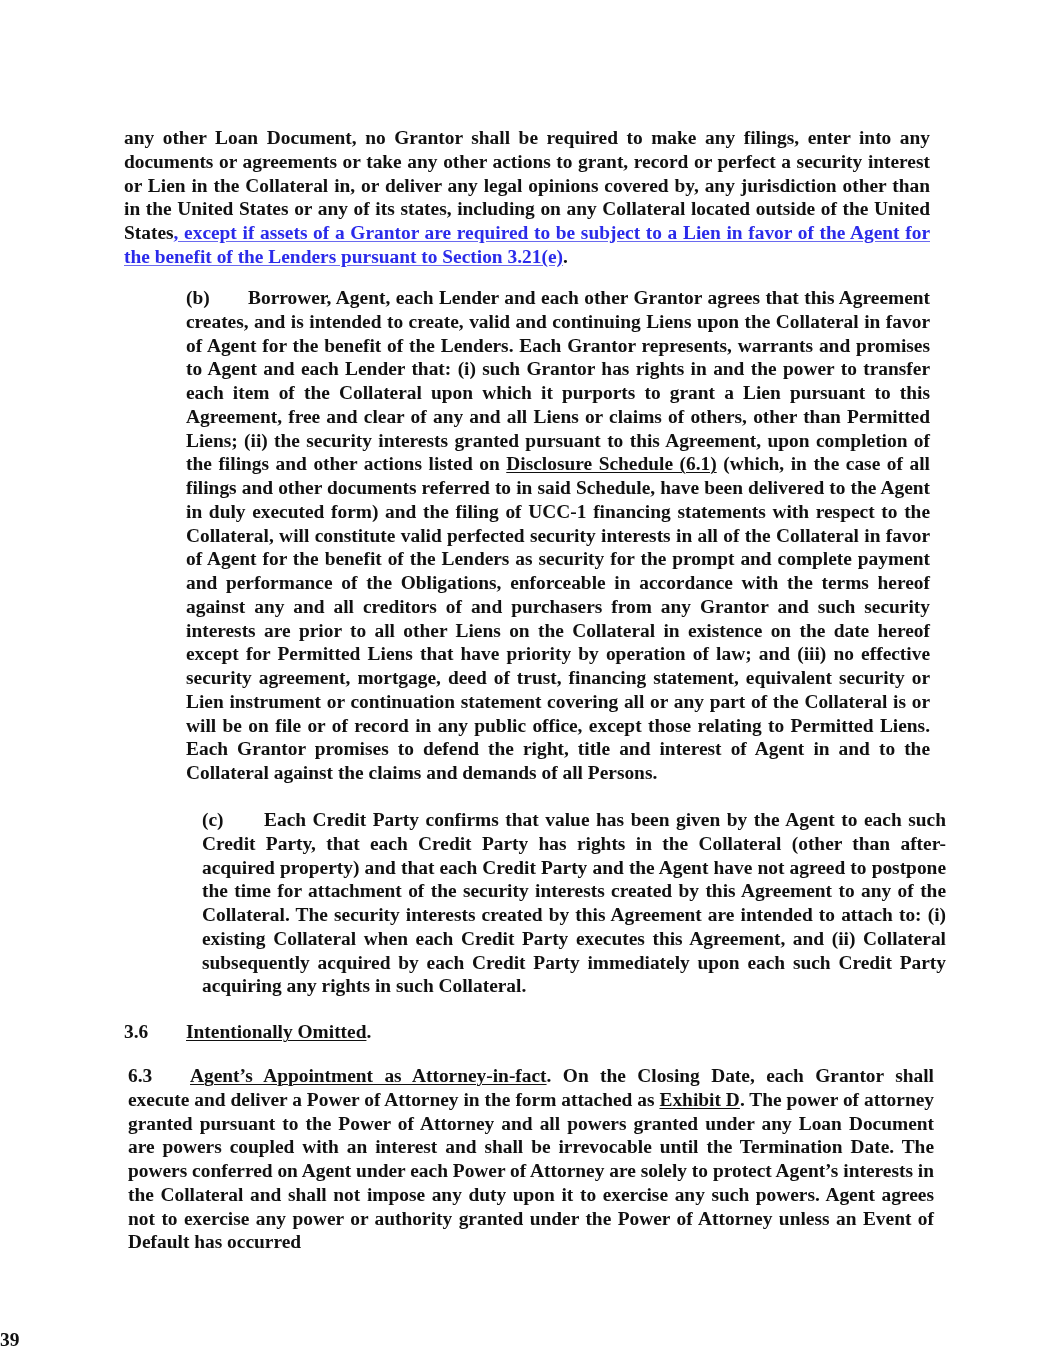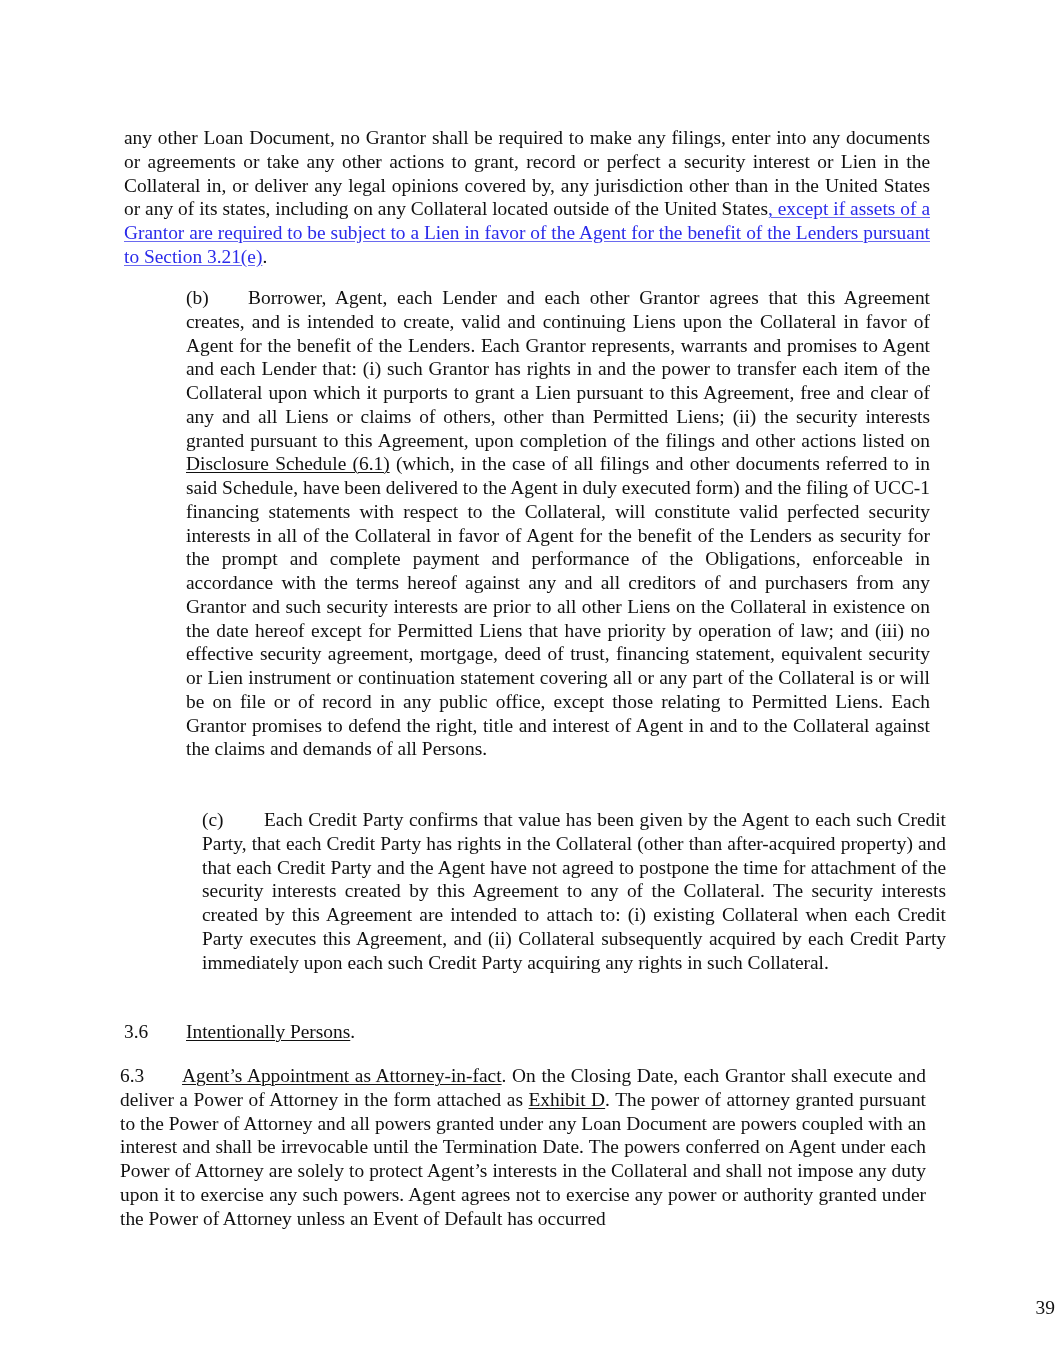--- a/index.html
+++ b/index.html
@@ -8,7 +8,7 @@
     position: absolute; left: 0; top: 0; width: 1055px; height: 1365px;
     background: #ffffff; color: #111111;
     font-family: "Liberation Serif", "DejaVu Serif", serif;
-    font-size: 19.4px; line-height: 23.75px;
+    font-size: 19.4px; line-height: 23.75px; font-weight: bold;
   }
   .para { position: absolute; text-align: justify; text-align-last: left; margin: 0; }
   .p-top { left: 124px; top: 126px; width: 806px; }

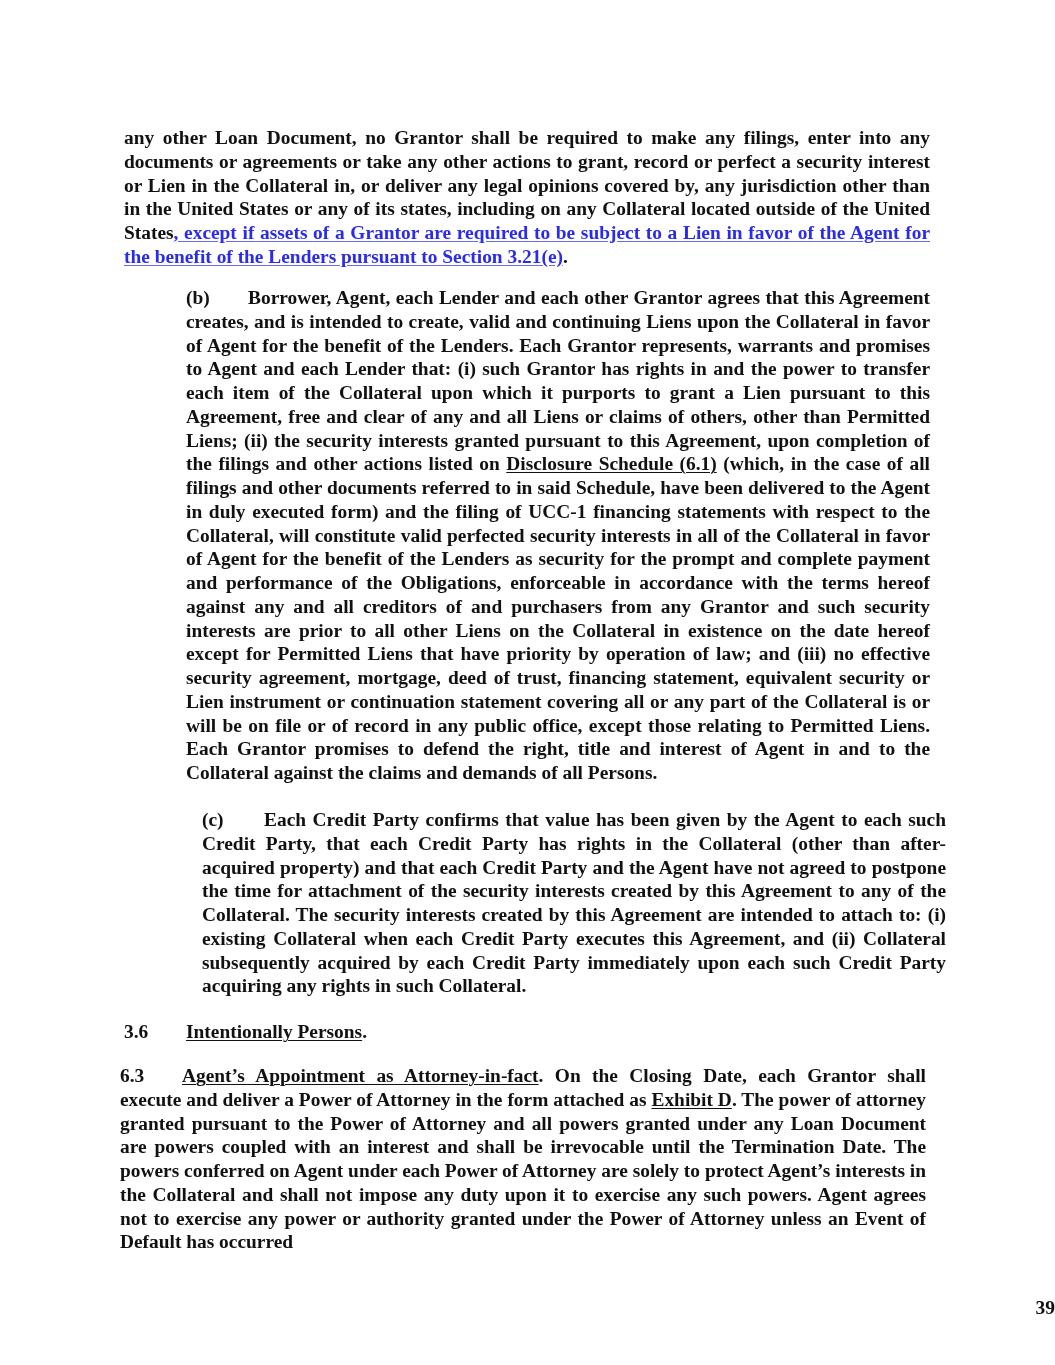--- a/index.html
+++ b/index.html
@@ -32,7 +32,7 @@
 
   <p class="para p-c"><span class="label">(c)</span><span>Each Credit Party confirms that value has been given by the Agent to each such Credit Party, that each Credit Party has rights in the Collateral (other than after-acquired property) and that each Credit Party and the Agent have not agreed to postpone the time for attachment of the security interests created by this Agreement to any of the Collateral.  The security interests created by this Agreement are intended to attach to:  (i) existing Collateral when each Credit Party executes this Agreement, and (ii) Collateral subsequently acquired by each Credit Party immediately upon each such Credit Party acquiring any rights in such Collateral.</span></p>
 
-  <p class="para p-62"><span class="label">3.6</span><span class="u">Intentionally Persons</span><span>.</span></p>
+  <p class="para p-62"><span class="label">3.6</span><span class="u">Intentionally Omitted</span><span>.</span></p>
 
   <p class="para p-63"><span class="label">6.3</span><span class="u">Agent’s Appointment as Attorney-in-fact</span><span>.  On the Closing Date, each Grantor shall execute and deliver a Power of Attorney in the form attached as </span><span class="u">Exhibit D</span><span>.  The power of attorney granted pursuant to the Power of Attorney and all powers granted under any Loan Document are powers coupled with an interest and shall be irrevocable until the Termination Date.  The powers conferred on Agent under each Power of Attorney are solely to protect Agent’s interests in the Collateral and shall not impose any duty upon it to exercise any such powers.  Agent agrees not to exercise any power or authority granted under the Power of Attorney unless an Event of Default has occurred</span></p>
 

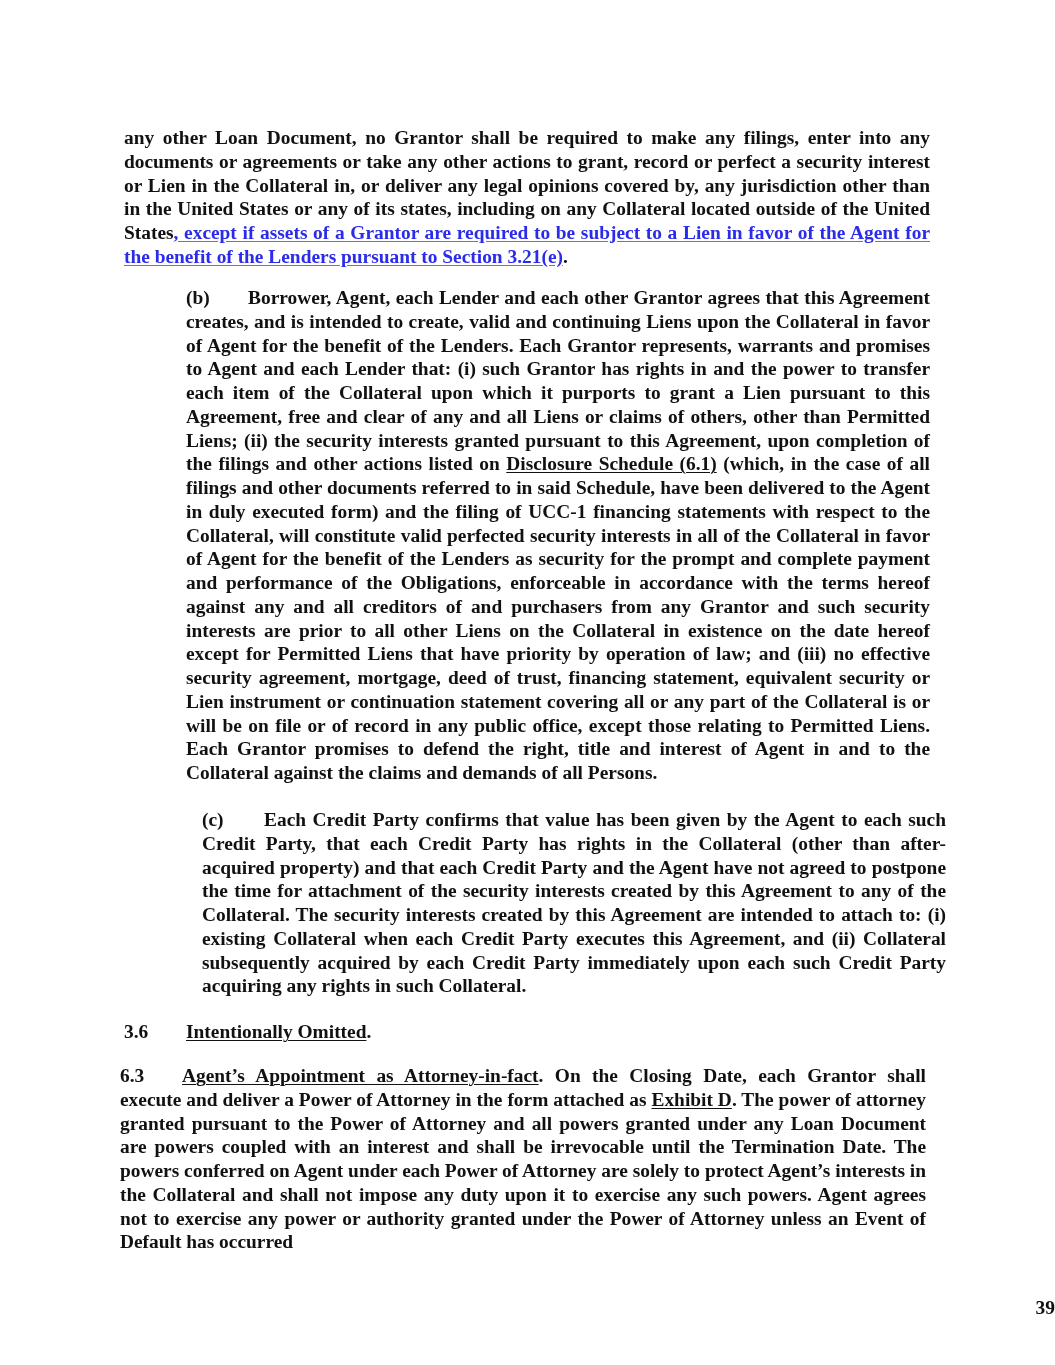--- a/index.html
+++ b/index.html
@@ -15,7 +15,7 @@
   .p-b { left: 186px; top: 286px; width: 744px; }
   .p-c { left: 202px; top: 808px; width: 744px; }
   .p-62 { left: 124px; top: 1020px; width: 806px; }
-  .p-63 { left: 120px; top: 1064px; width: 806px; }
+  .p-63 { left: 128px; top: 1064px; width: 806px; }
   .label { display: inline-block; width: 62px; }
   .u { text-decoration: underline; text-underline-offset: 2px; text-decoration-thickness: 1px; }
   .ins { color: #2b2bea; text-decoration: underline; text-decoration-color: #6a6af0; text-underline-offset: 2px; }

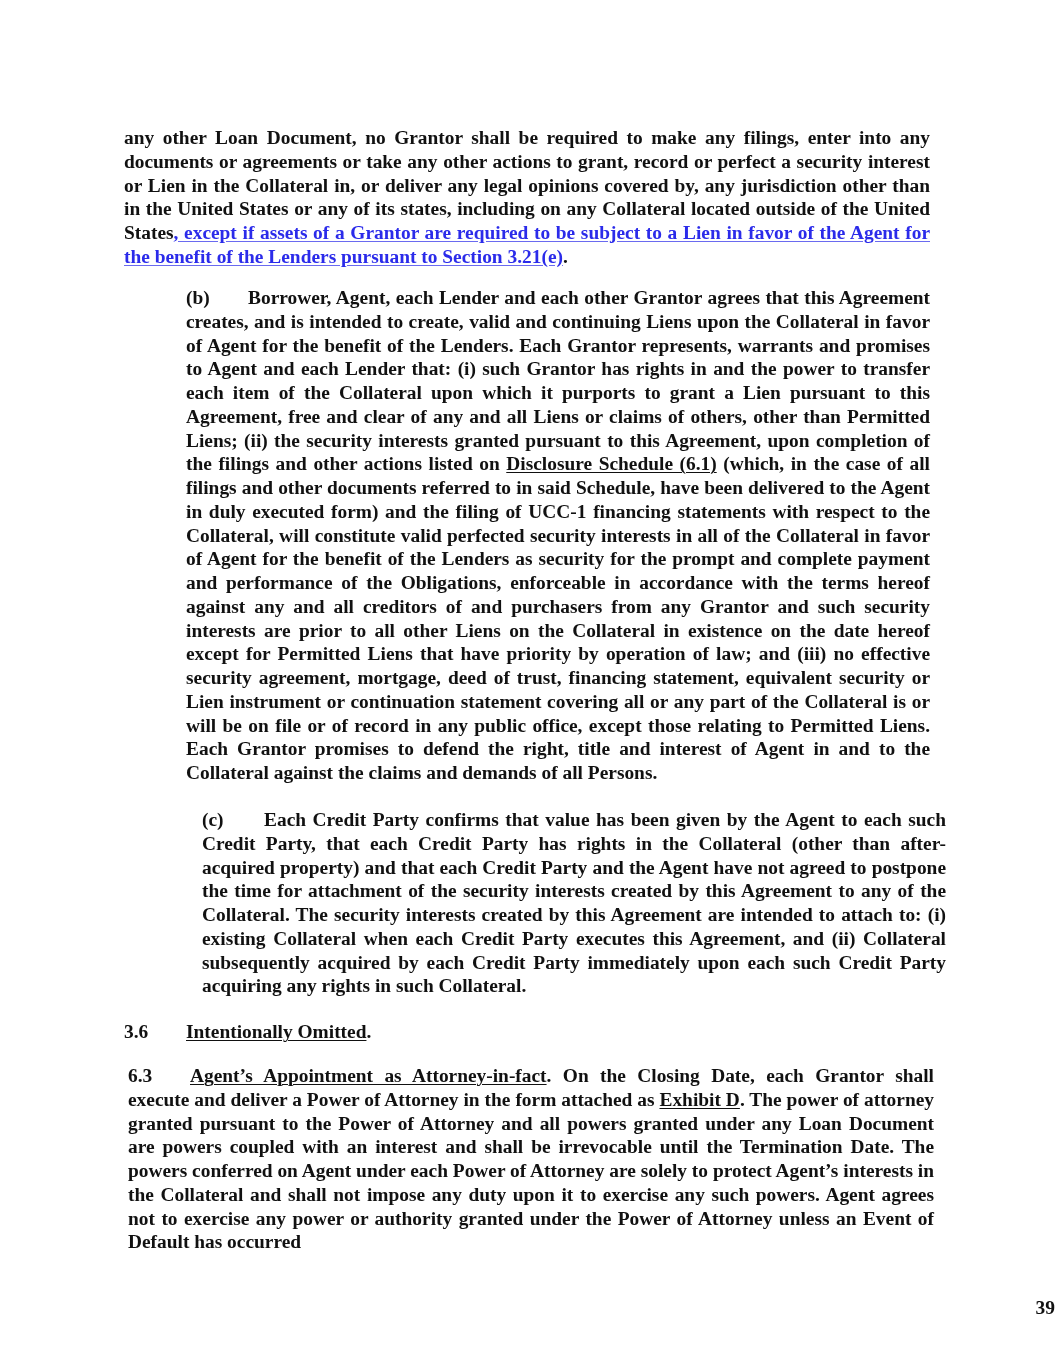--- a/index.html
+++ b/index.html
@@ -19,7 +19,7 @@
   .label { display: inline-block; width: 62px; }
   .u { text-decoration: underline; text-underline-offset: 2px; text-decoration-thickness: 1px; }
   .ins { color: #2b2bea; text-decoration: underline; text-decoration-color: #6a6af0; text-underline-offset: 2px; }
-  .page-num { position: absolute; left: 0; width: 1055px; top: 1296px; text-align: right; }
+  .page-num { position: absolute; left: 0; width: 1055px; top: 1328px; text-align: left; }
 </style>
 </head>
 <body>

